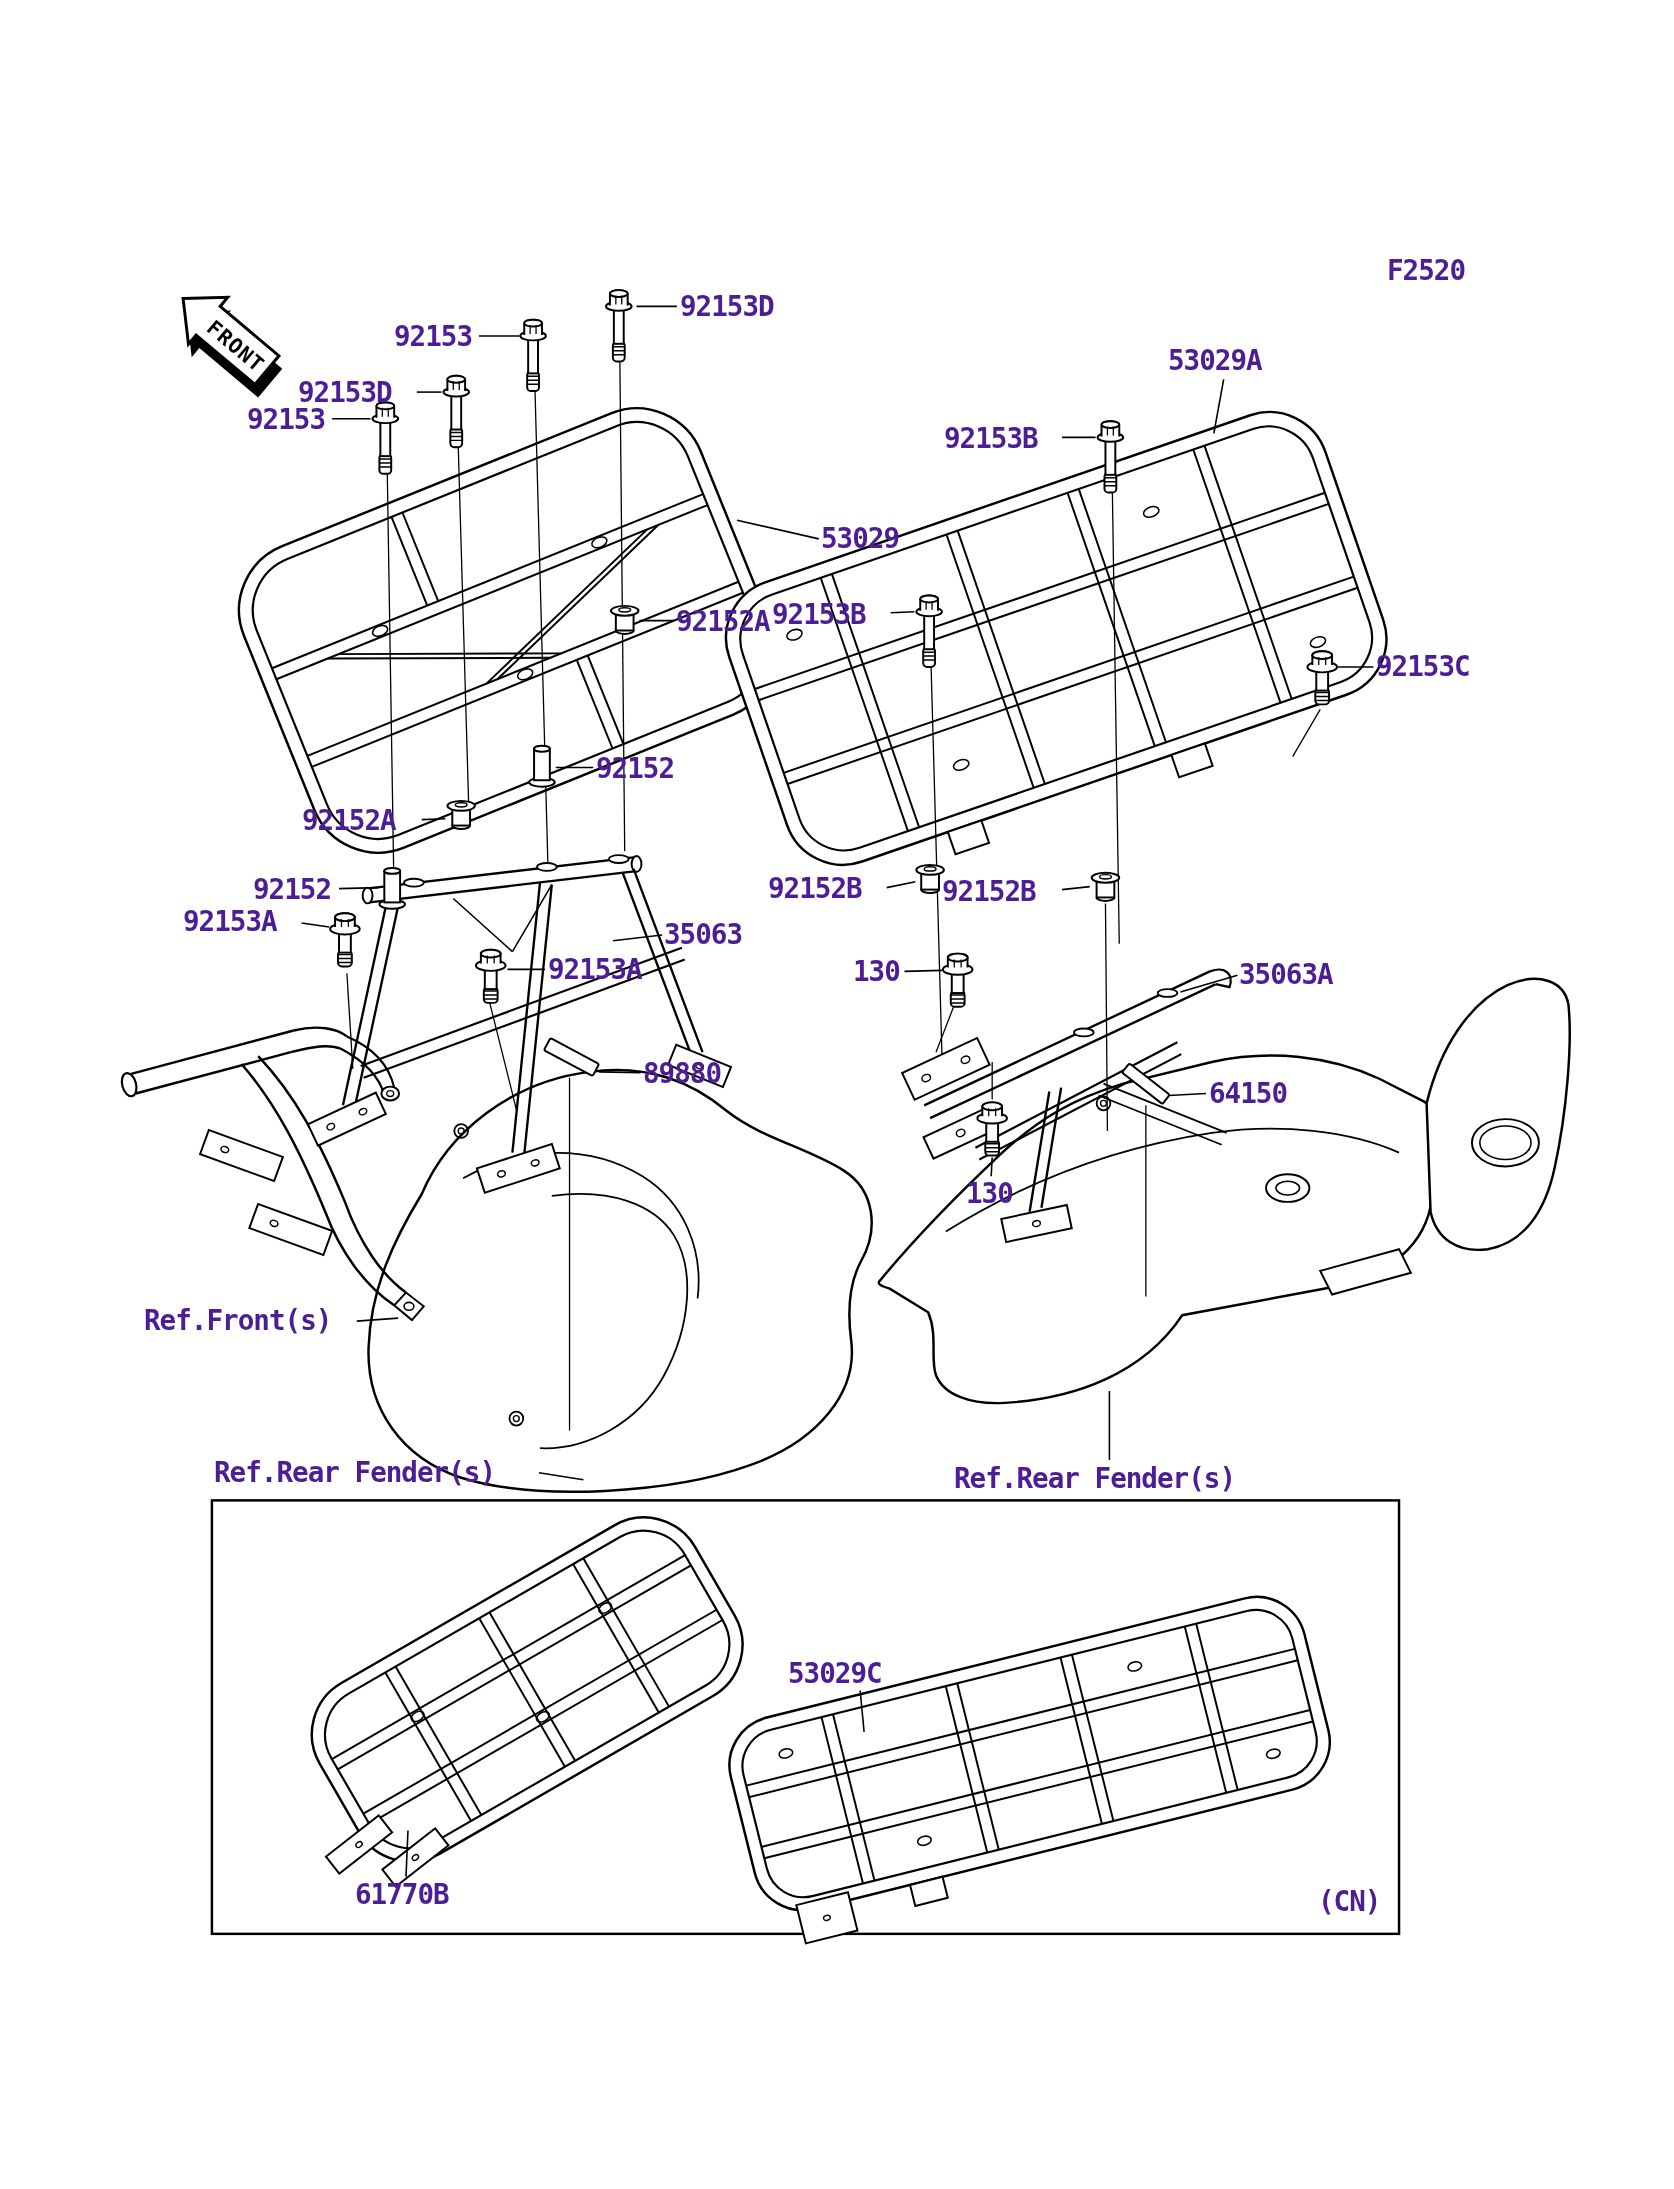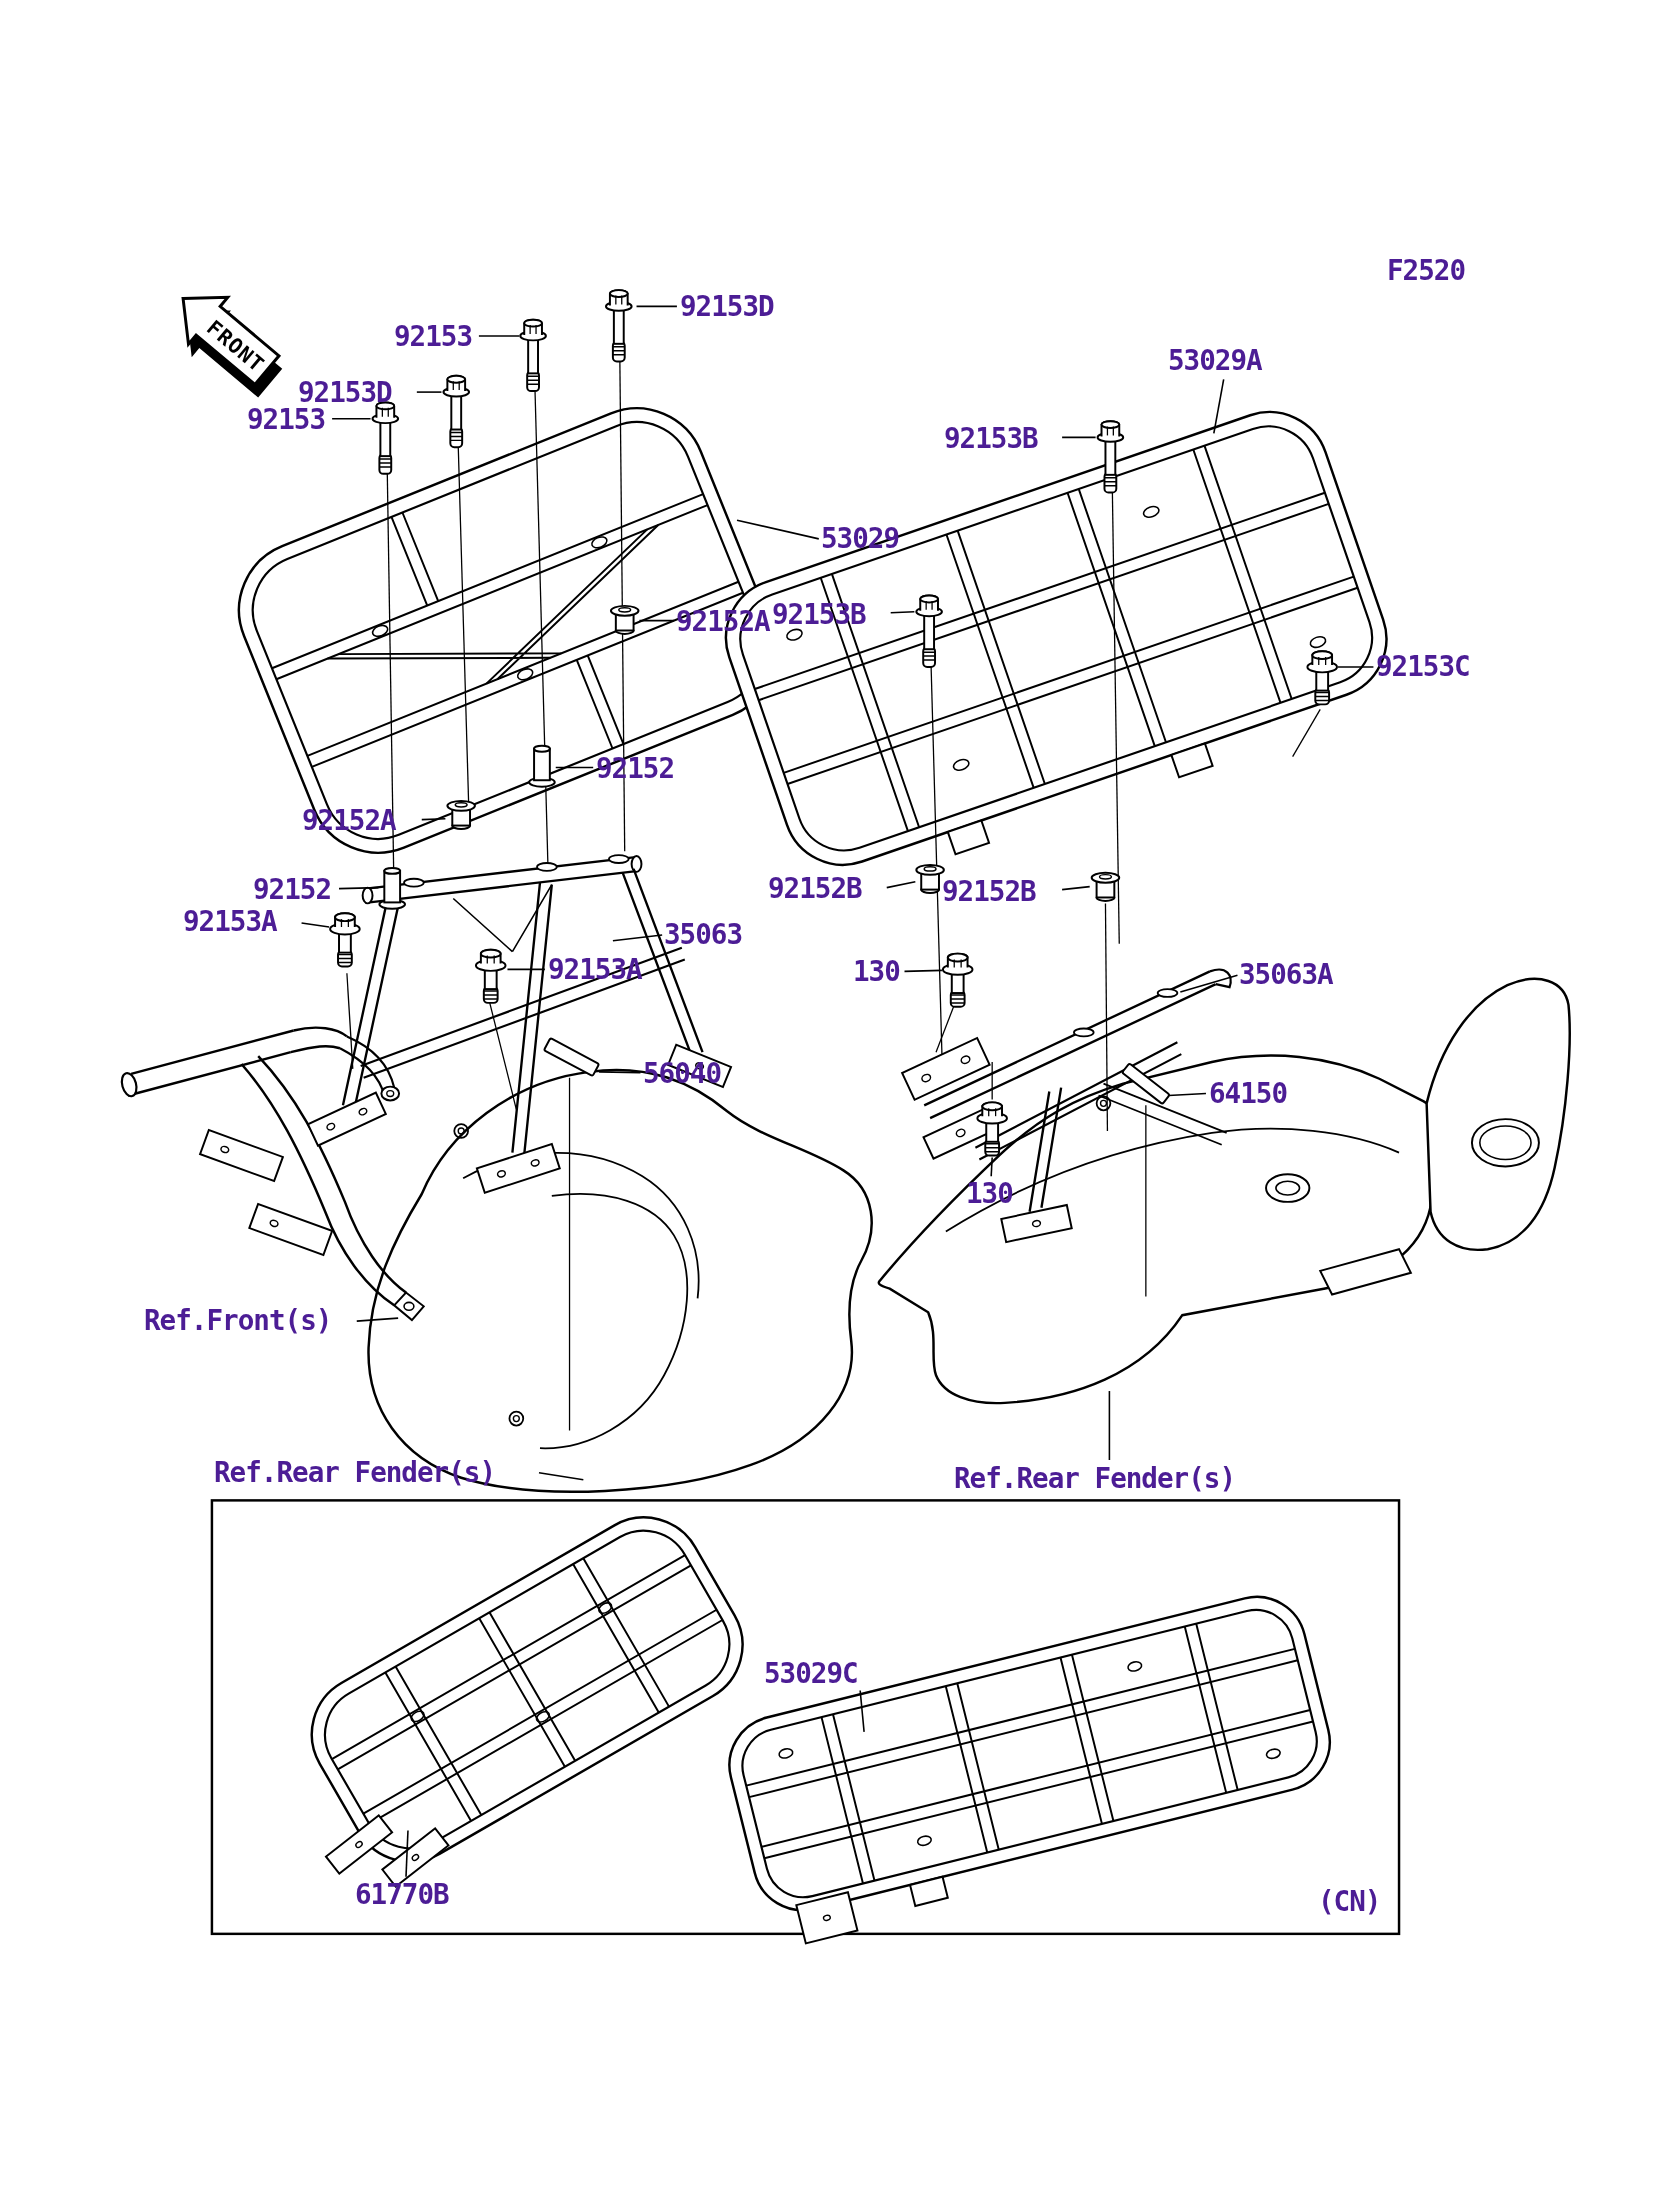--- a/index.html
+++ b/index.html
@@ -321,7 +321,7 @@
 <div class="co" style="left:942px;top:877px">92152B</div>
 <div class="co" style="left:853px;top:957px">130</div>
 <div class="co" style="left:1239px;top:960px">35063A</div>
-<div class="co" style="left:643px;top:1059px">56040</div>
+<div class="co" style="left:643px;top:1059px">89880</div>
 <div class="co" style="left:1209px;top:1079px">64150</div>
 <div class="co" style="left:966px;top:1179px">130</div>
 <div class="co" style="left:355px;top:1880px">61770B</div>

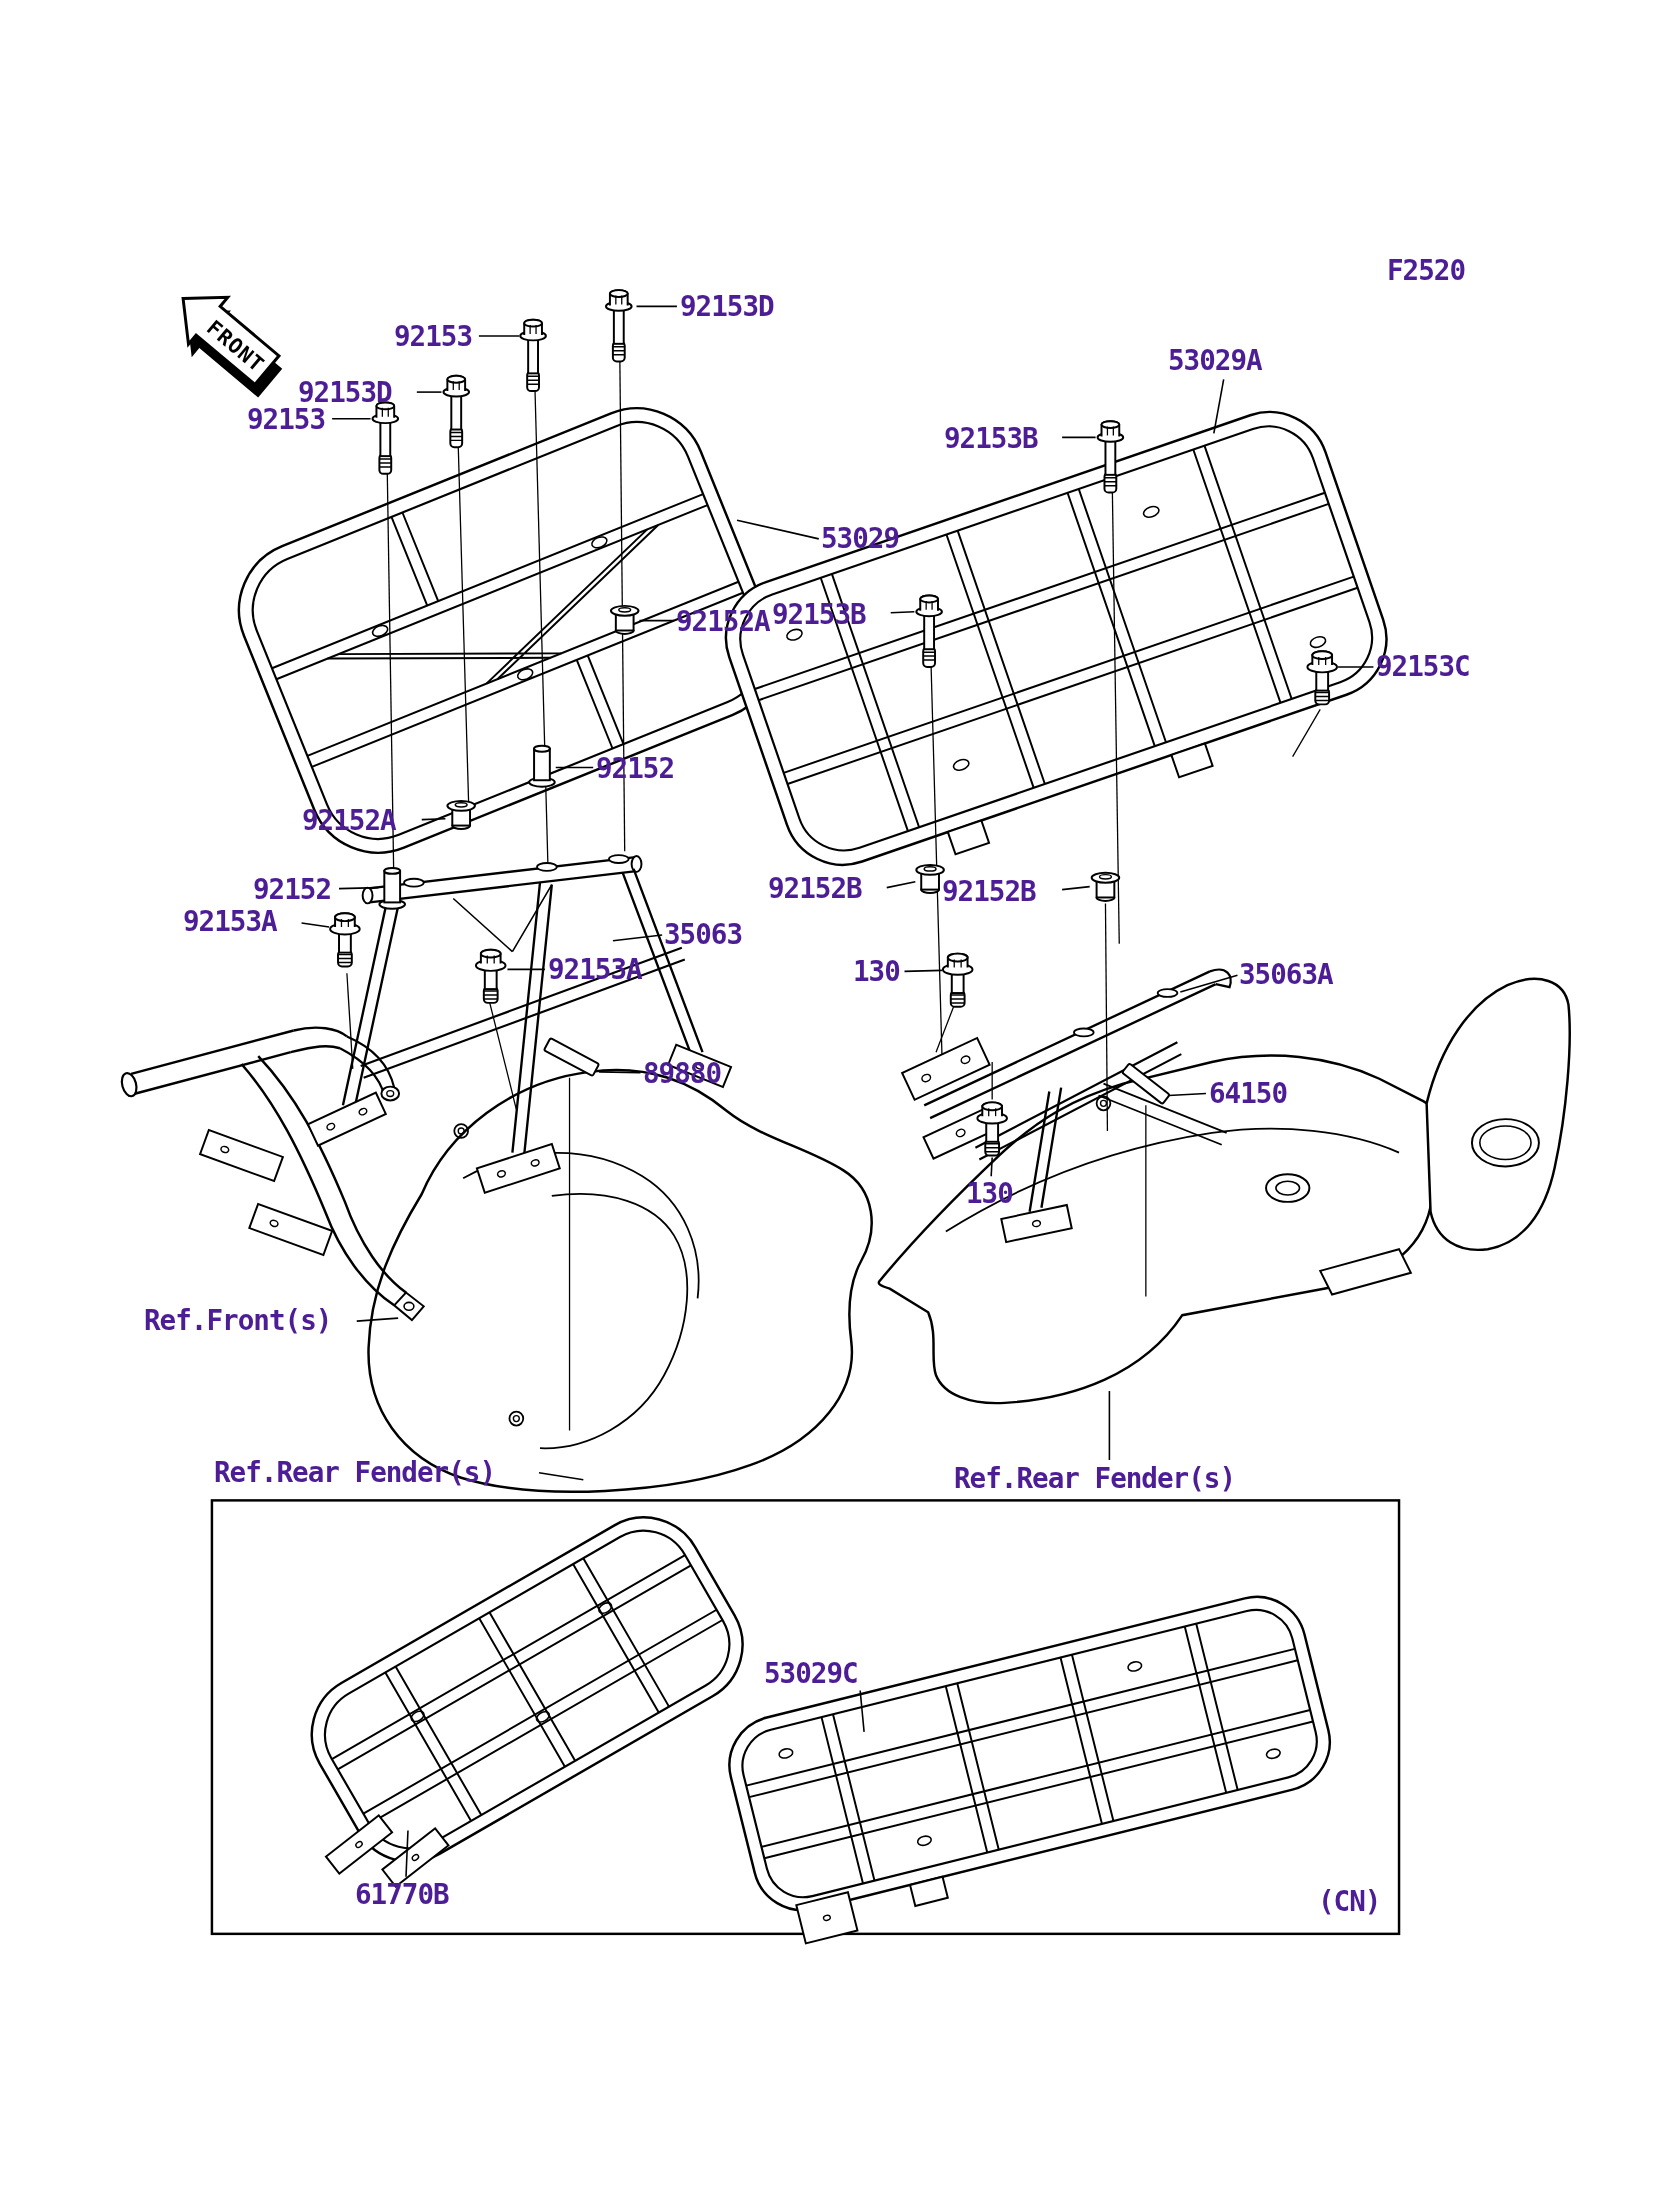--- a/index.html
+++ b/index.html
@@ -325,7 +325,7 @@
 <div class="co" style="left:1209px;top:1079px">64150</div>
 <div class="co" style="left:966px;top:1179px">130</div>
 <div class="co" style="left:355px;top:1880px">61770B</div>
-<div class="co" style="left:764px;top:1659px">53029C</div>
+<div class="co" style="left:788px;top:1659px">53029C</div>
 
 <div class="co" style="left:144px;top:1306px">Ref.Front(s)</div>
 <div class="co" style="left:214px;top:1458px">Ref.Rear Fender(s)</div>

